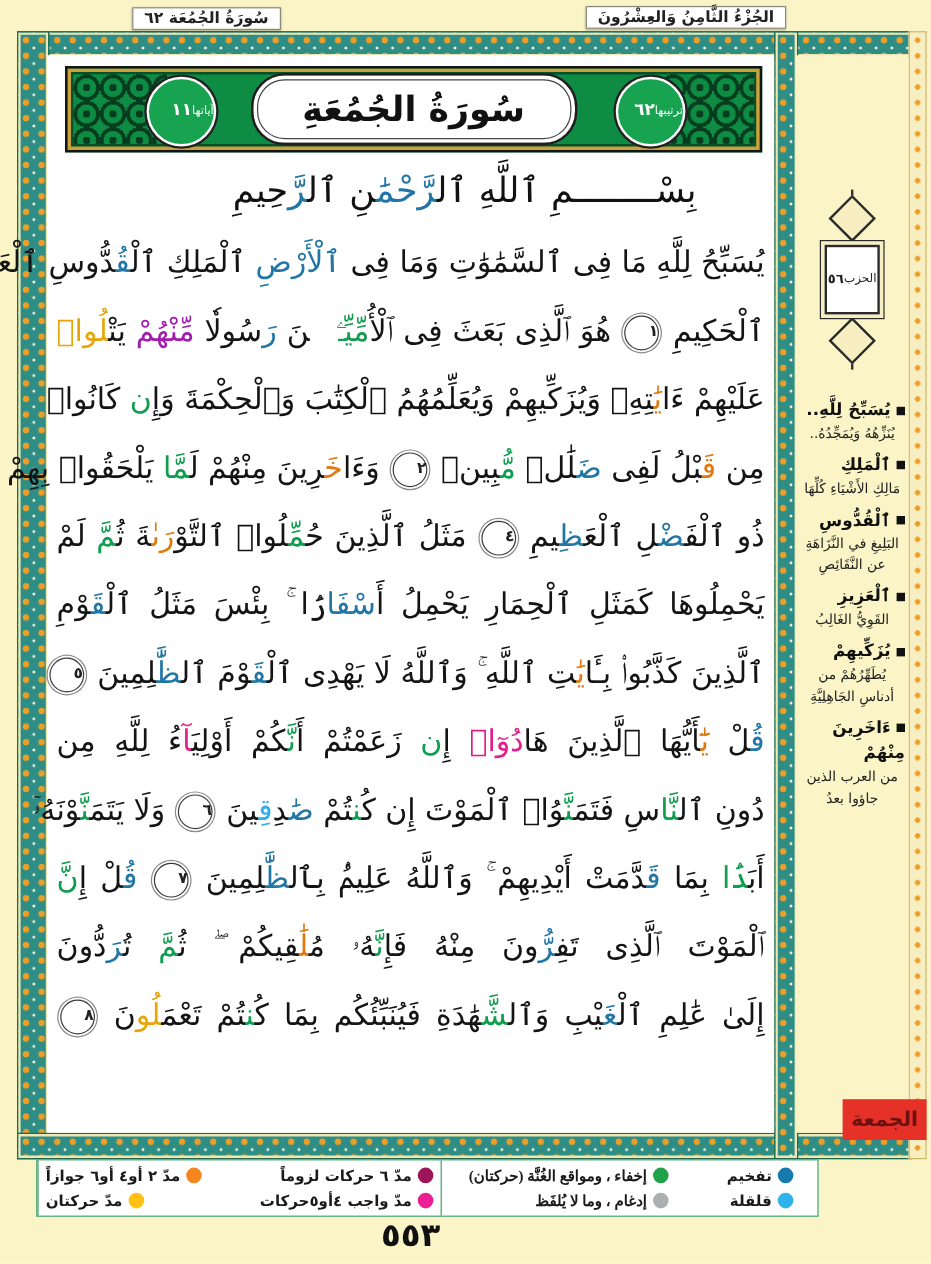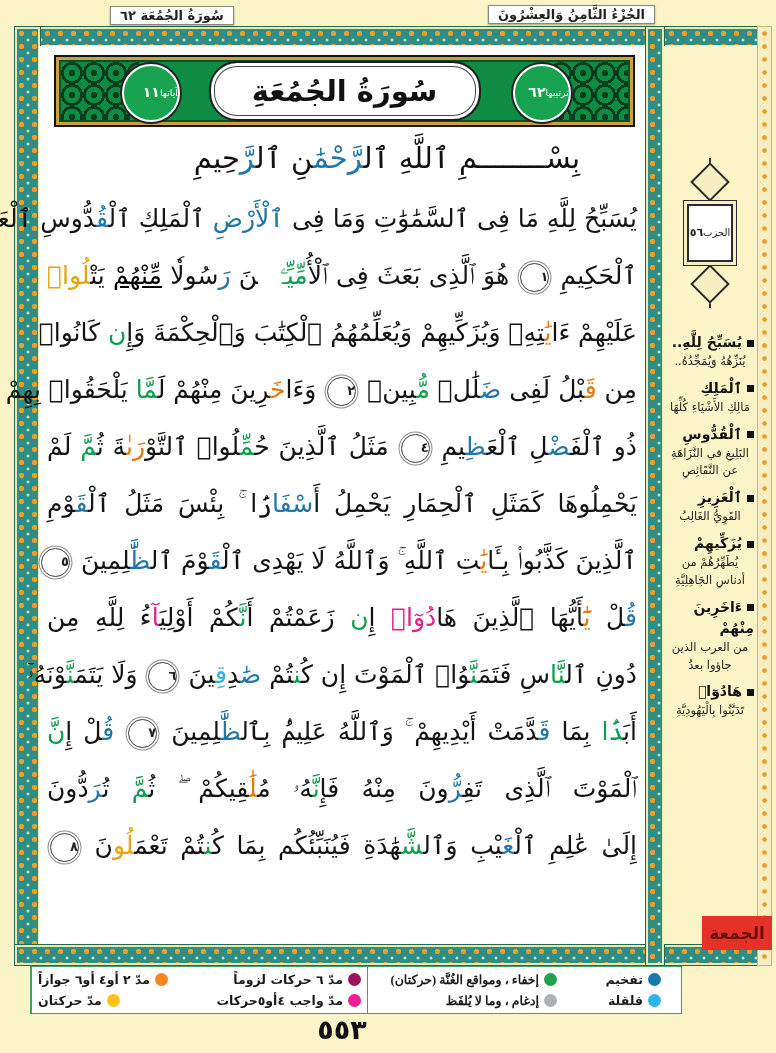--- a/index.html
+++ b/index.html
@@ -129,7 +129,7 @@
 
   <div class="qtext">
       <div class="qline"><span>يُسَبِّحُ لِلَّهِ مَا فِى ٱلسَّمَٰوَٰتِ وَمَا فِى </span><span style="color: rgb(33, 118, 166);">ٱلْأَرْضِ</span><span> ٱلْمَلِكِ ٱلْ</span><span style="color: rgb(33, 118, 166);">قُ</span><span>دُّوسِ ٱلْعَزِيزِ</span></div>
-      <div class="qline"><span>ٱلْحَكِيمِ </span><span class="aya">١</span><span> هُوَ ٱلَّذِى بَعَثَ فِى ٱلْأُ</span><span style="color: rgb(15, 157, 78); margin-left: 24px;">مِّيِّـۧ</span><span>نَ </span><span style="color: rgb(33, 118, 166);">رَ</span><span>سُولٗا </span><span style="color: #000000; text-decoration: underline;">مِّنْهُمْ</span><span> يَتْ</span><span style="color: rgb(232, 165, 10);">لُوا۟</span></div>
+      <div class="qline"><span>ٱلْحَكِيمِ </span><span class="aya">١</span><span> هُوَ ٱلَّذِى بَعَثَ فِى ٱلْأُ</span><span style="color: rgb(15, 157, 78); margin-left: 24px;">مِّيِّـۧ</span><span>نَ </span><span style="color: rgb(33, 118, 166);">رَ</span><span>سُولٗا </span><span style="color: #a21caf;">مِّنْهُمْ</span><span> يَتْ</span><span style="color: rgb(232, 165, 10);">لُوا۟</span></div>
       <div class="qline"><span>عَلَيْهِمْ ءَا</span><span style="color: rgb(226, 121, 15);">يَٰ</span><span>تِهِۦ وَيُزَكِّيهِمْ وَيُعَلِّمُهُمُ ٱلْكِتَٰبَ وَٱلْحِكْمَةَ وَإِ</span><span style="color: rgb(15, 157, 78);">ن</span><span> كَانُوا۟</span></div>
       <div class="qline"><span>مِن </span><span style="color: rgb(226, 121, 15);">قَ</span><span>بْلُ لَفِى </span><span style="color: rgb(33, 118, 166);">ضَ</span><span>لَٰلٖ </span><span style="color: rgb(15, 157, 78);">مُّ</span><span>بِينٖ </span><span class="aya">٢</span><span> وَءَا</span><span style="color: rgb(226, 121, 15);">خَ</span><span>رِينَ مِنْهُمْ لَ</span><span style="color: rgb(15, 157, 78);">مَّا</span><span> يَلْحَقُوا۟ بِهِمْ</span></div>
       <div class="qline"><span>ذُو ٱلْفَ</span><span style="color: rgb(33, 118, 166);">ضْ</span><span>لِ ٱلْعَ</span><span style="color: rgb(33, 118, 166);">ظِ</span><span>يمِ </span><span class="aya">٤</span><span> مَثَلُ ٱلَّذِينَ حُ</span><span style="color: rgb(15, 157, 78);">مِّ</span><span>لُوا۟ ٱلتَّوْ</span><span style="color: rgb(226, 121, 15);">رَىٰ</span><span>ةَ ثُ</span><span style="color: rgb(15, 157, 78);">مَّ</span><span> لَمْ</span></div>

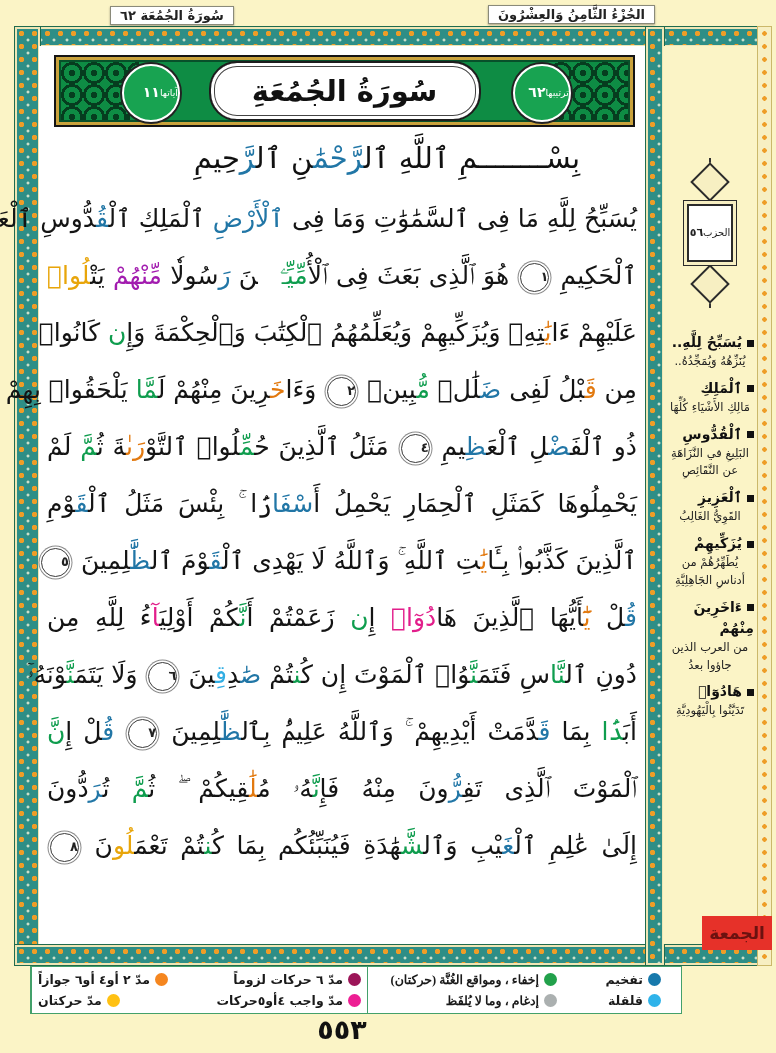--- a/index.html
+++ b/index.html
@@ -177,10 +177,6 @@
           <div class="g-term"><span class="bullet"></span>ءَاخَرِينَ مِنْهُمْ</div>
           <div class="g-def">من العرب الذين جاؤوا بعدُ</div>
         </div>
-        <div>
-          <div class="g-term"><span class="bullet"></span>هَادُوٓا۟</div>
-          <div class="g-def">تَدَيَّنُوا بِالْيَهُودِيَّةِ</div>
-        </div>
       </div>
   </div>
 

